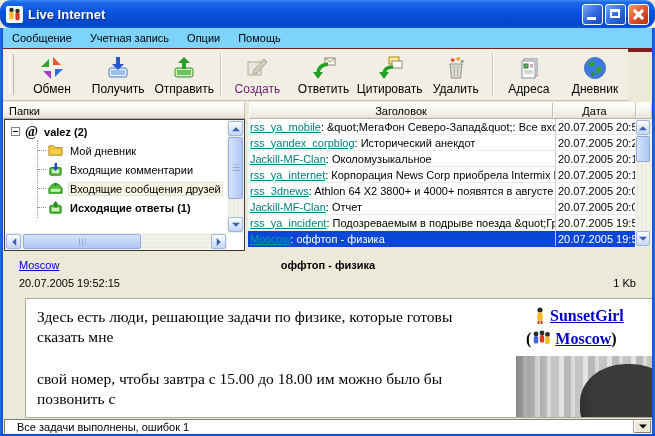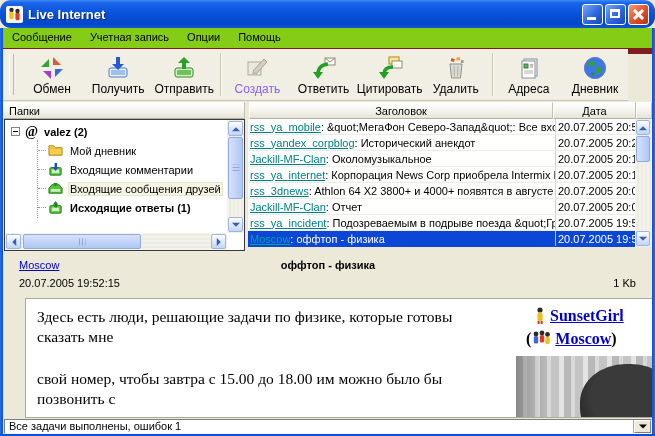--- a/index.html
+++ b/index.html
@@ -26,8 +26,8 @@
   .wbtn.closeb::before{transform:rotate(45deg);}
   .wbtn.closeb::after{transform:rotate(-45deg);}
   
-  .menubar{position:absolute;left:3px;top:28px;width:649px;height:20px;display:flex;
-    background:#84cc16;border-bottom:6px solid #7f1d1d;}
+  .menubar{position:absolute;left:3px;top:28px;width:649px;height:20px;display:flex;align-items:center;
+    background:#7dd3fc;border-bottom:4px solid #7f1d1d;}
   .menu-item{padding:3px 9px;}
   
   .toolbar{position:absolute;left:3px;top:49px;width:625px;height:52px;box-sizing:border-box;

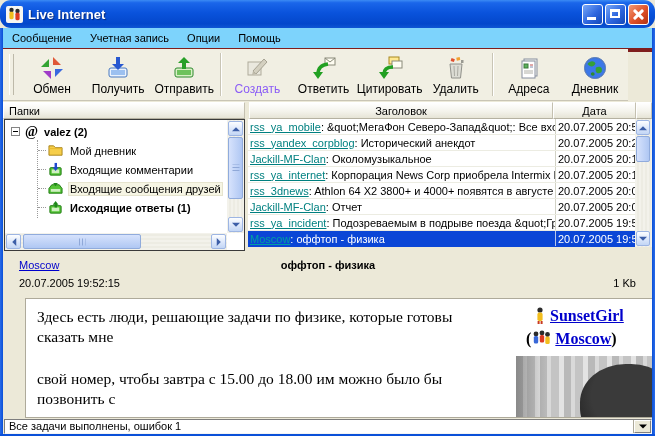--- a/index.html
+++ b/index.html
@@ -36,7 +36,7 @@
   .tbtn{width:67px;display:flex;flex-direction:column;align-items:center;justify-content:flex-end;
     padding-bottom:4px;font-size:12px;box-sizing:border-box;}
   .tbtn svg{width:26px;height:26px;margin-bottom:1px;}
-  .tbtn.disabled{color:#8b5cf6;text-align:right;}
+  .tbtn.disabled{color:#701a75;text-align:right;}
   .tsep{width:1px;background:#C9C5B5;box-shadow:1px 0 0 #FFFFFF;margin:4px 3px;}
   
   .headers{position:absolute;left:3px;top:102px;width:649px;height:17px;display:flex;}

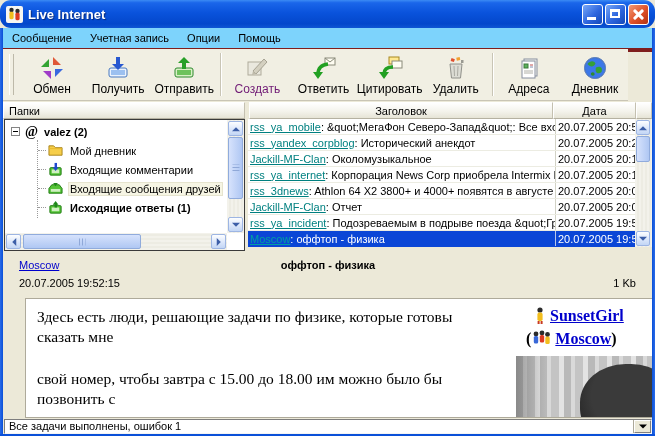--- a/index.html
+++ b/index.html
@@ -109,7 +109,7 @@
   .photo .shade{position:absolute;left:0;top:0;width:30px;height:100%;background:linear-gradient(90deg,rgba(80,80,80,.45),transparent);}
   
   .statusbar{position:absolute;left:4px;top:419px;width:648px;height:15px;box-sizing:border-box;background:#fff;
-    border:1px solid #7E7E7E;border-bottom-color:#F4F4F4;border-right-color:#F4F4F4;display:flex;align-items:flex-start;}
+    border:1px solid #7E7E7E;border-bottom-color:#F4F4F4;border-right-color:#F4F4F4;display:flex;align-items:center;padding-left:8px;}
   .status-text{padding-left:4px;flex:1;overflow:hidden;white-space:nowrap;}
   .status-drop{width:17px;height:100%;box-sizing:border-box;background:#ECE9D8;position:relative;flex:none;
     border:1px solid #fff;border-right-color:#808080;border-bottom-color:#808080;box-shadow:-1px 0 0 #ACA899;}

